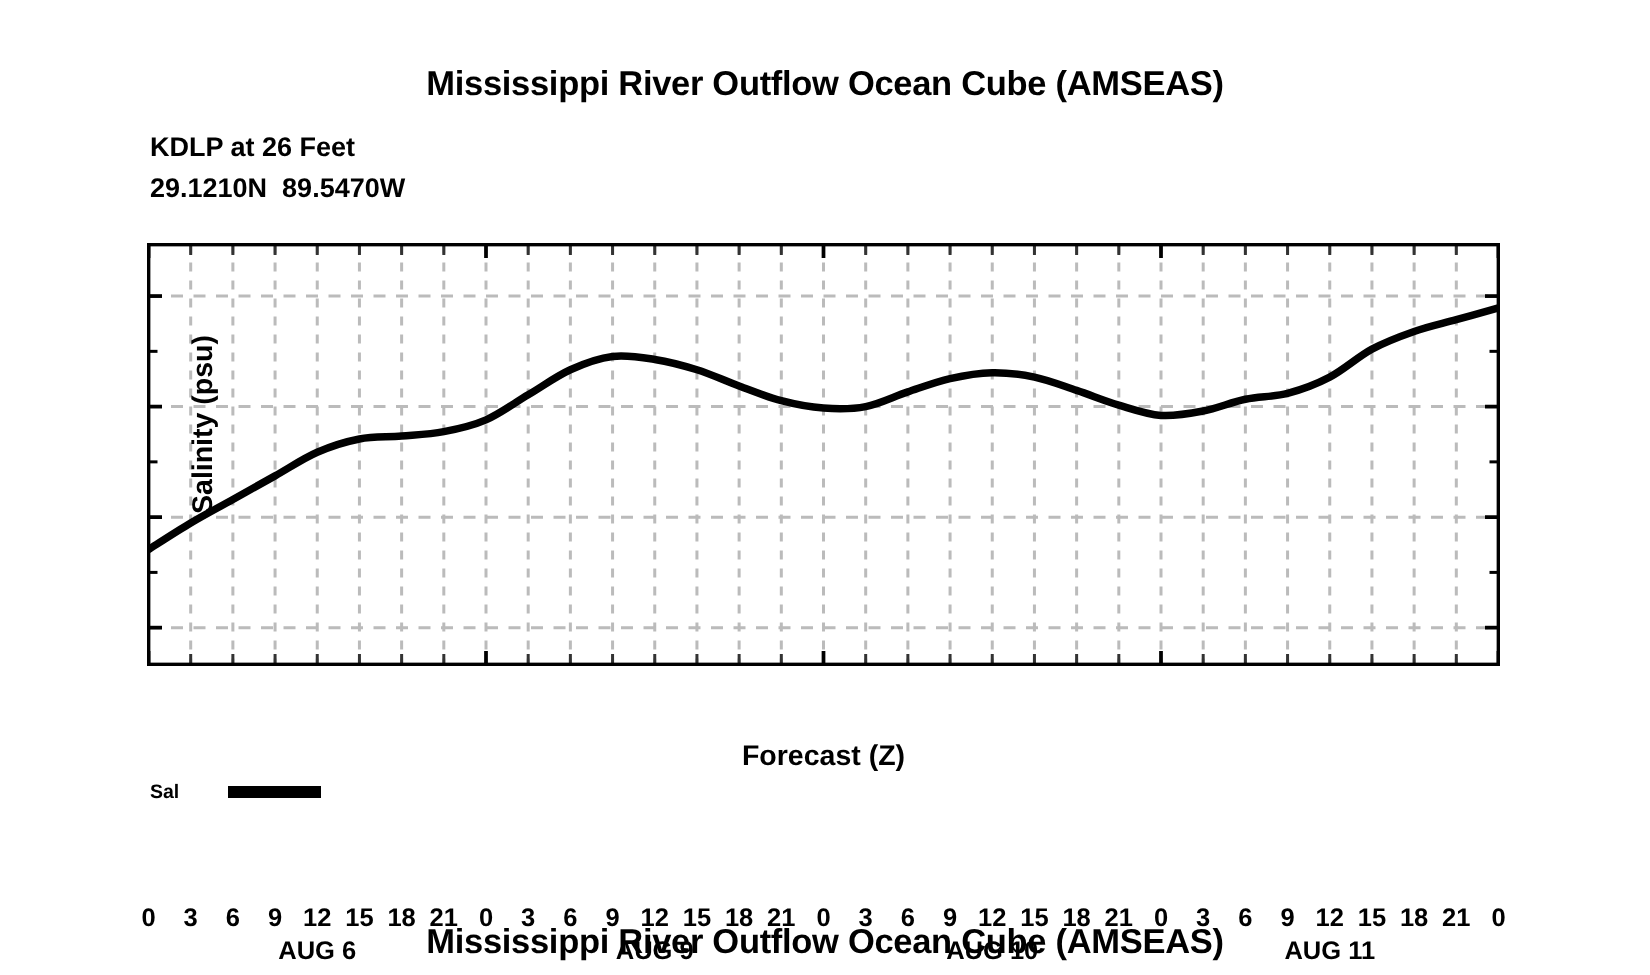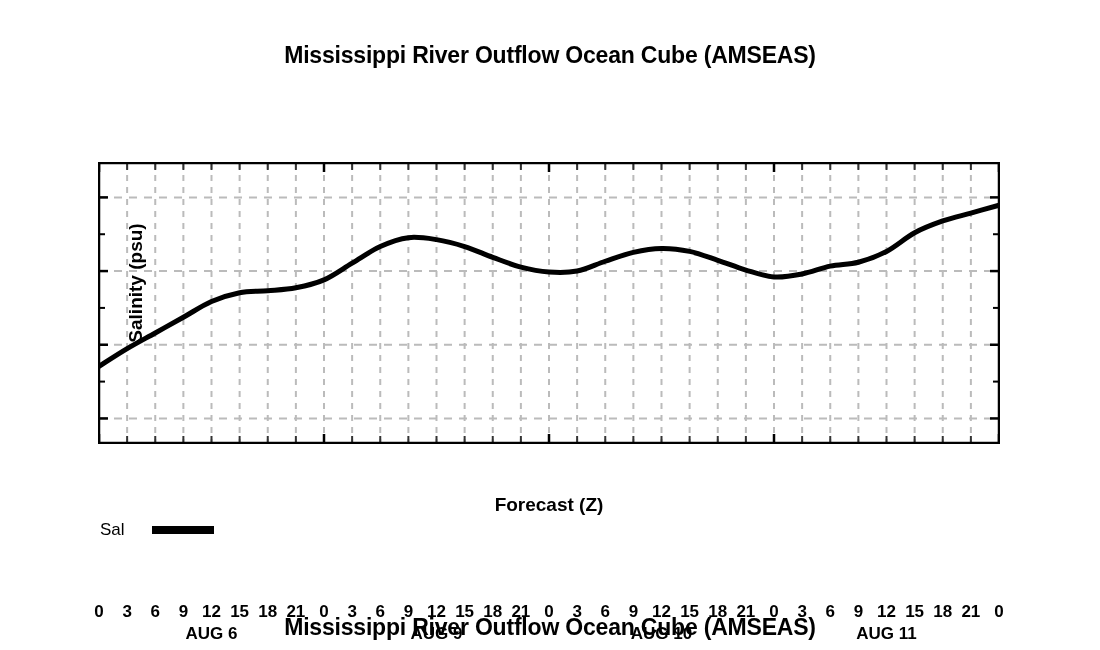--- a/index.html
+++ b/index.html
@@ -146,6 +146,7 @@
 
   <div class="ttl-main" id="title-top">Mississippi River Outflow Ocean Cube (AMSEAS)</div>
 
+  <div id="station-name">KDLP at 26 Feet</div>
 
 
 

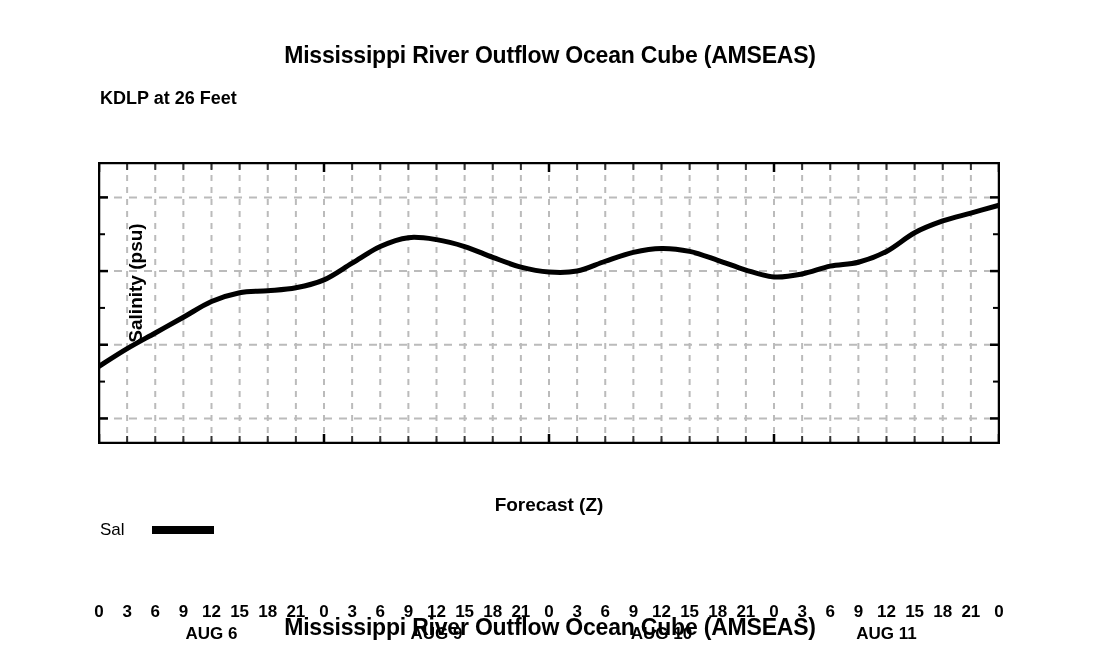--- a/index.html
+++ b/index.html
@@ -148,6 +148,7 @@
 
   <div id="station-name">KDLP at 26 Feet</div>
 
+  <div id="station-coords">29.1210N  89.5470W</div>
 
 
 

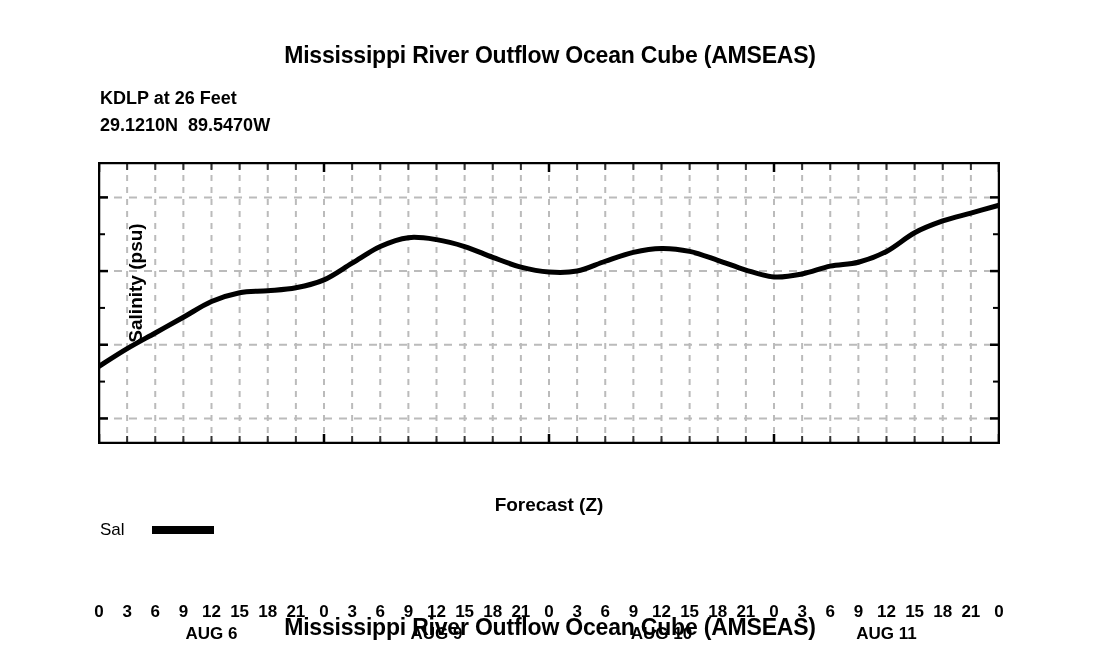--- a/index.html
+++ b/index.html
@@ -126,8 +126,8 @@
     align-items: center;
   }
   #legend-label {
-    font-size: 17px;
-    font-weight: normal;
+    font-size: 13px;
+    font-weight: bold;
     width: 48px;
   }
   #legend-swatch {

